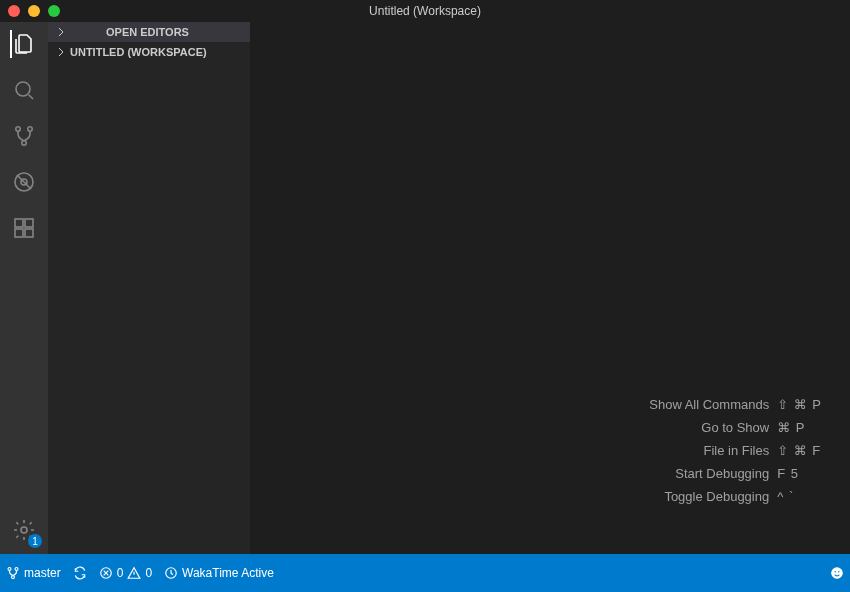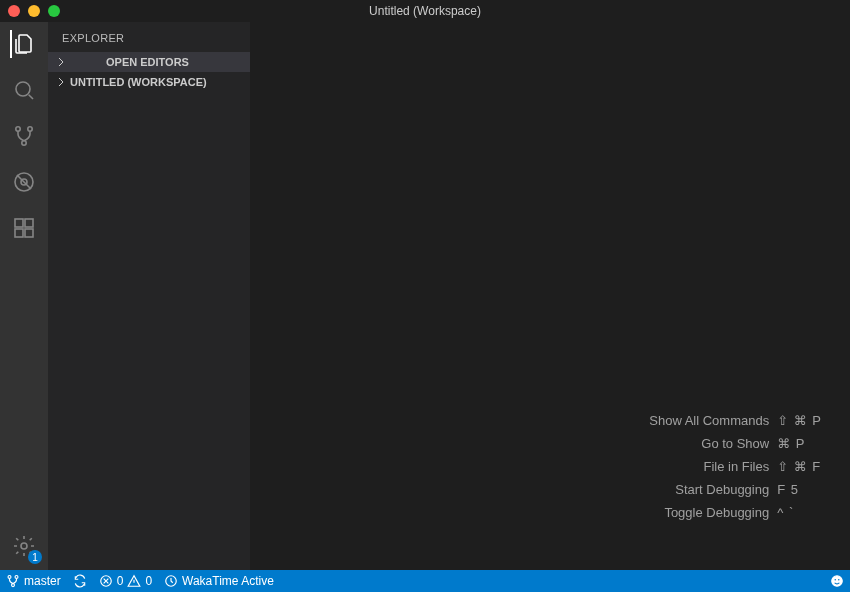--- a/index.html
+++ b/index.html
@@ -92,7 +92,6 @@
   </div>
 
   <div class="sidebar">
-    <div class="sidebar-title">EXPLORER</div>
     <div class="section hover">
       <span class="chev">
           <svg width="10" height="10" viewBox="0 0 10 10" stroke="#ccc" fill="none">

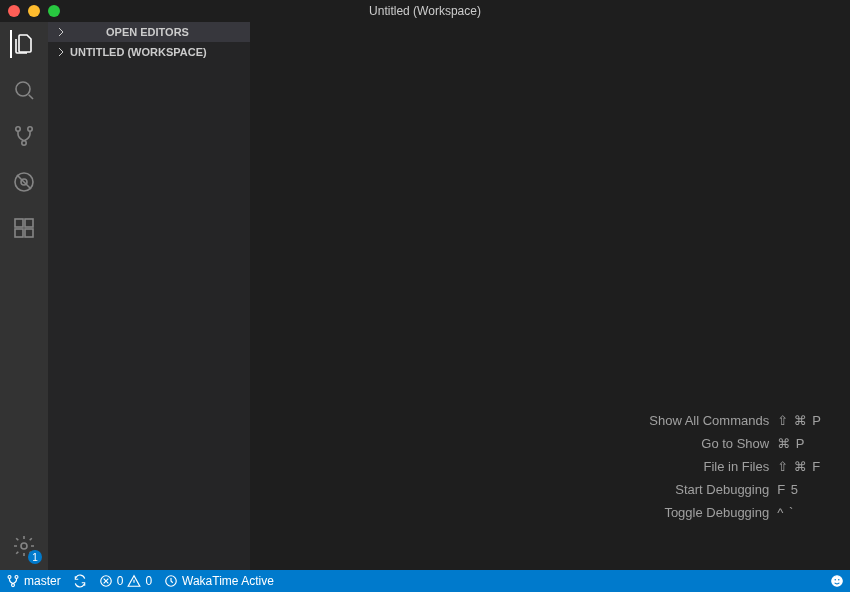--- a/index.html
+++ b/index.html
@@ -26,7 +26,7 @@
   .watermark { position:absolute; right:28px; bottom:50px; display:grid; grid-template-columns:auto auto; column-gap:20px; row-gap:18px; align-items:center;gap:8px; }
   .watermark .label { text-align:right; color:#a0a0a0; font-size:13px; }
   .watermark .keys { color:#a0a0a0; font-size:13px; letter-spacing:1px; }
-  .statusbar { height:22px; background:#007acc; display:flex; align-items:flex-end; font-size:12px; color:#fff; }
+  .statusbar { height:38px; background:#007acc; display:flex; align-items:flex-end; font-size:12px; color:#fff; }
   .statusbar .item { display:flex; align-items:center; gap:4px; padding:0 6px; height:100%; cursor:pointer; }
   .statusbar .spacer { flex:1; }
   .statusbar svg { stroke:#fff; fill:none; }

